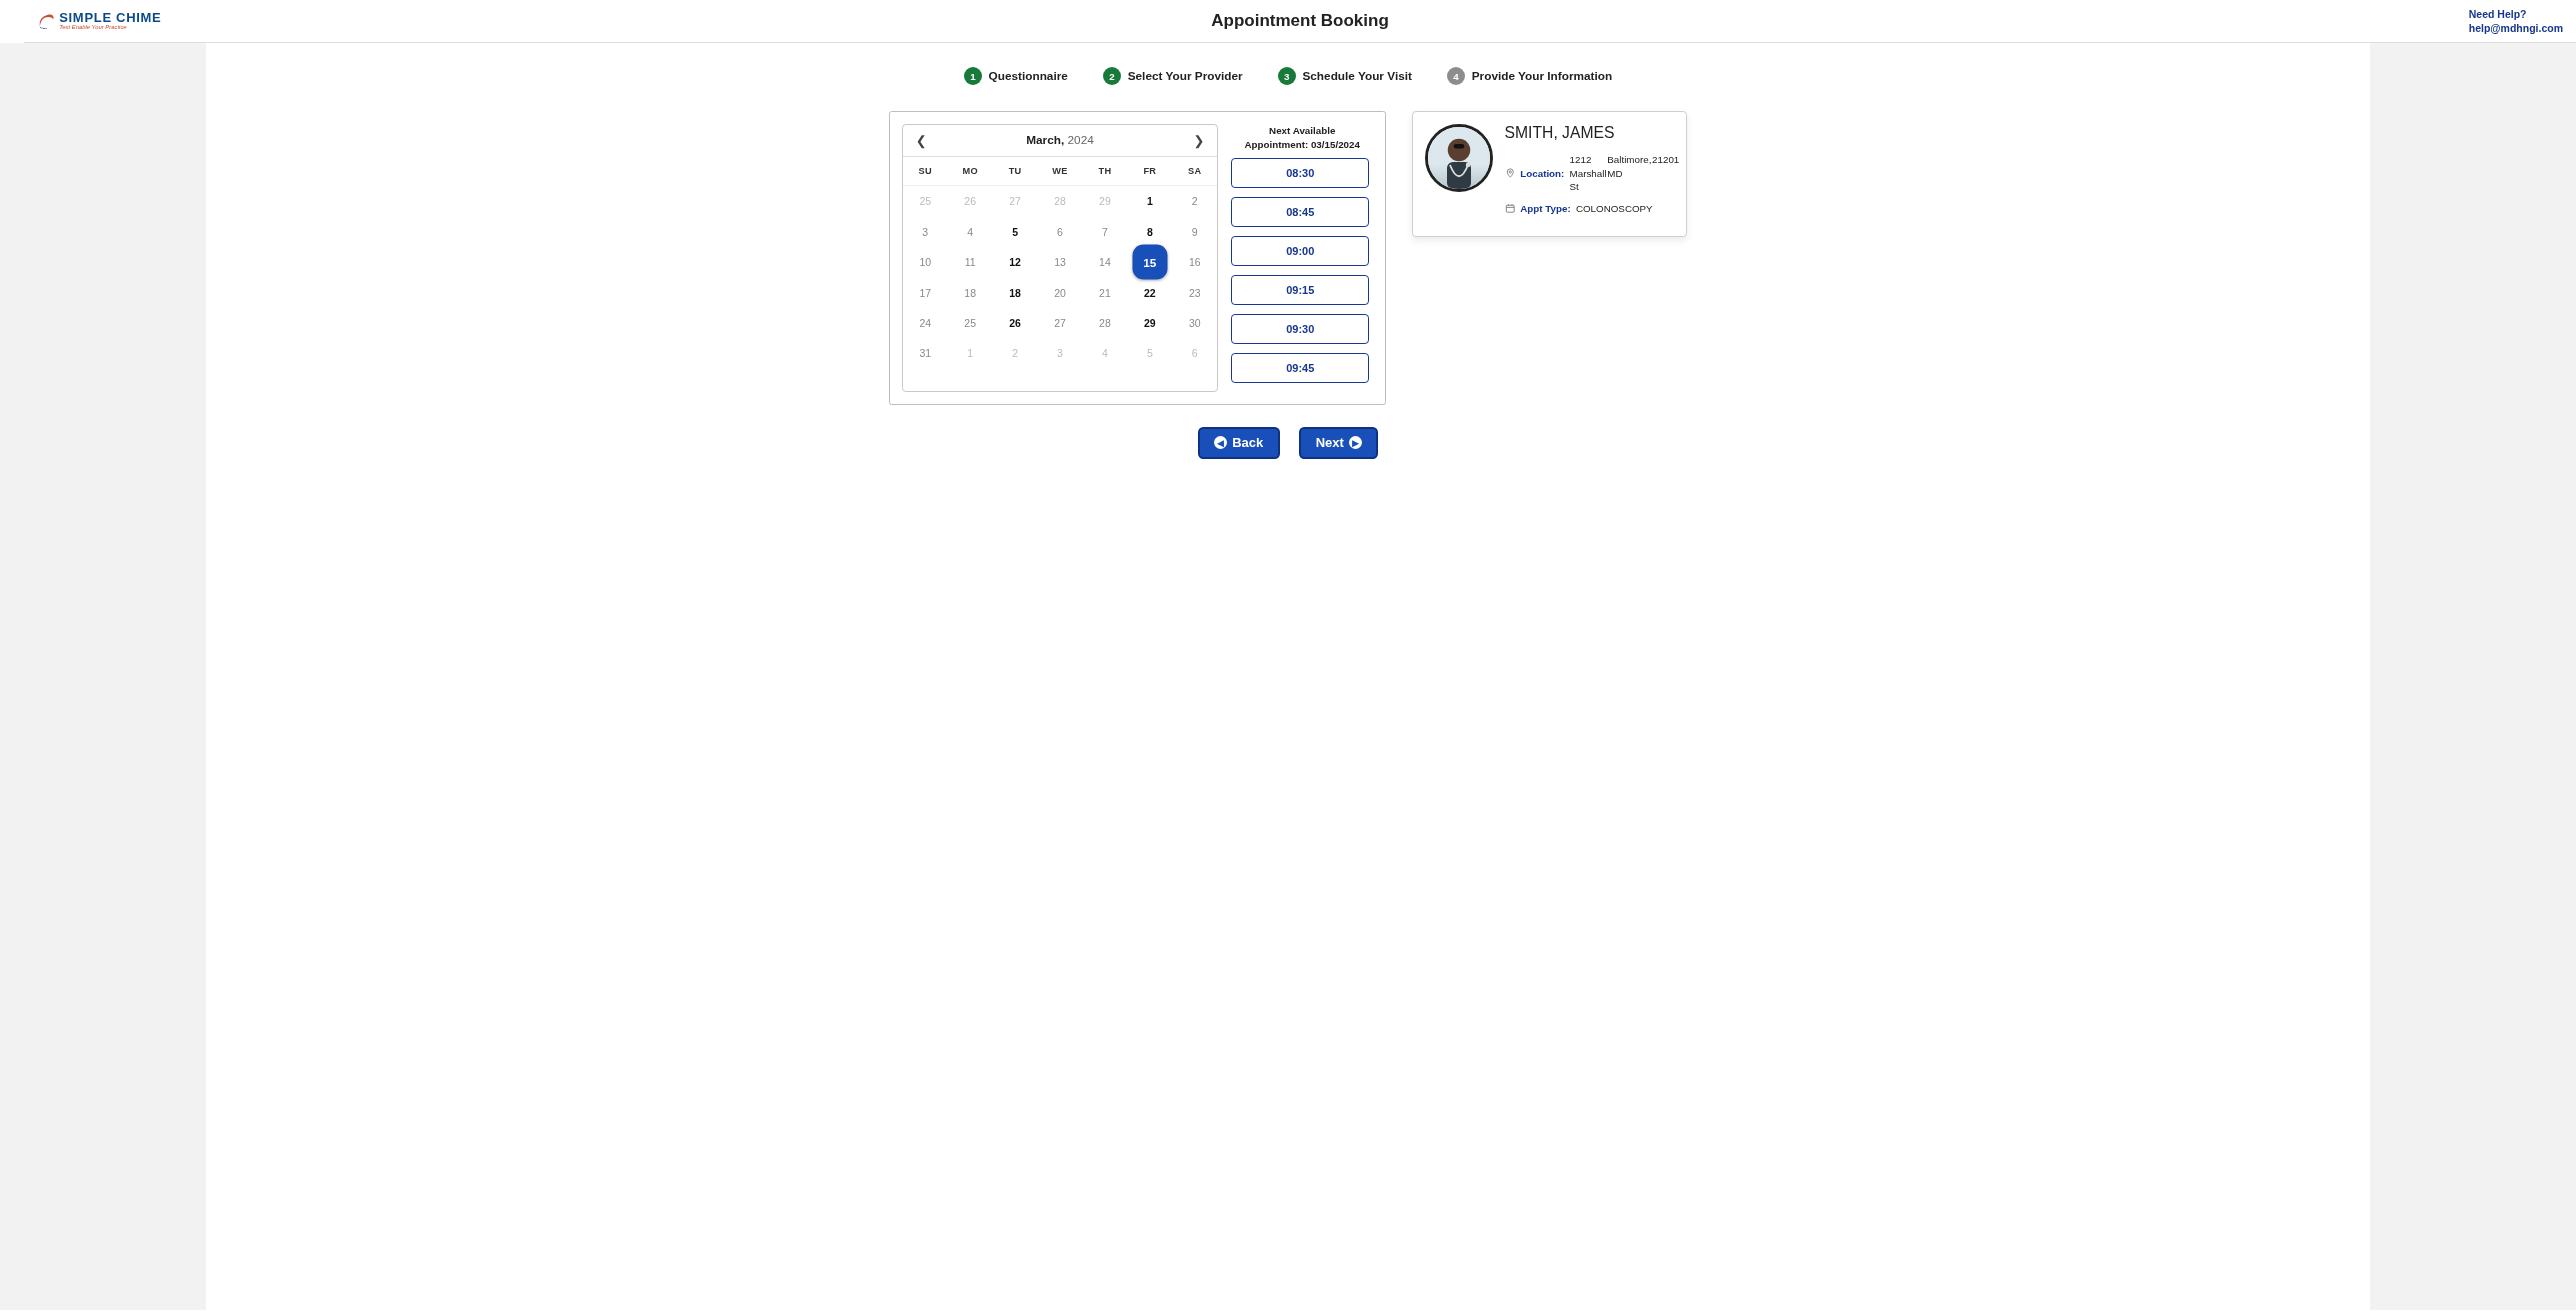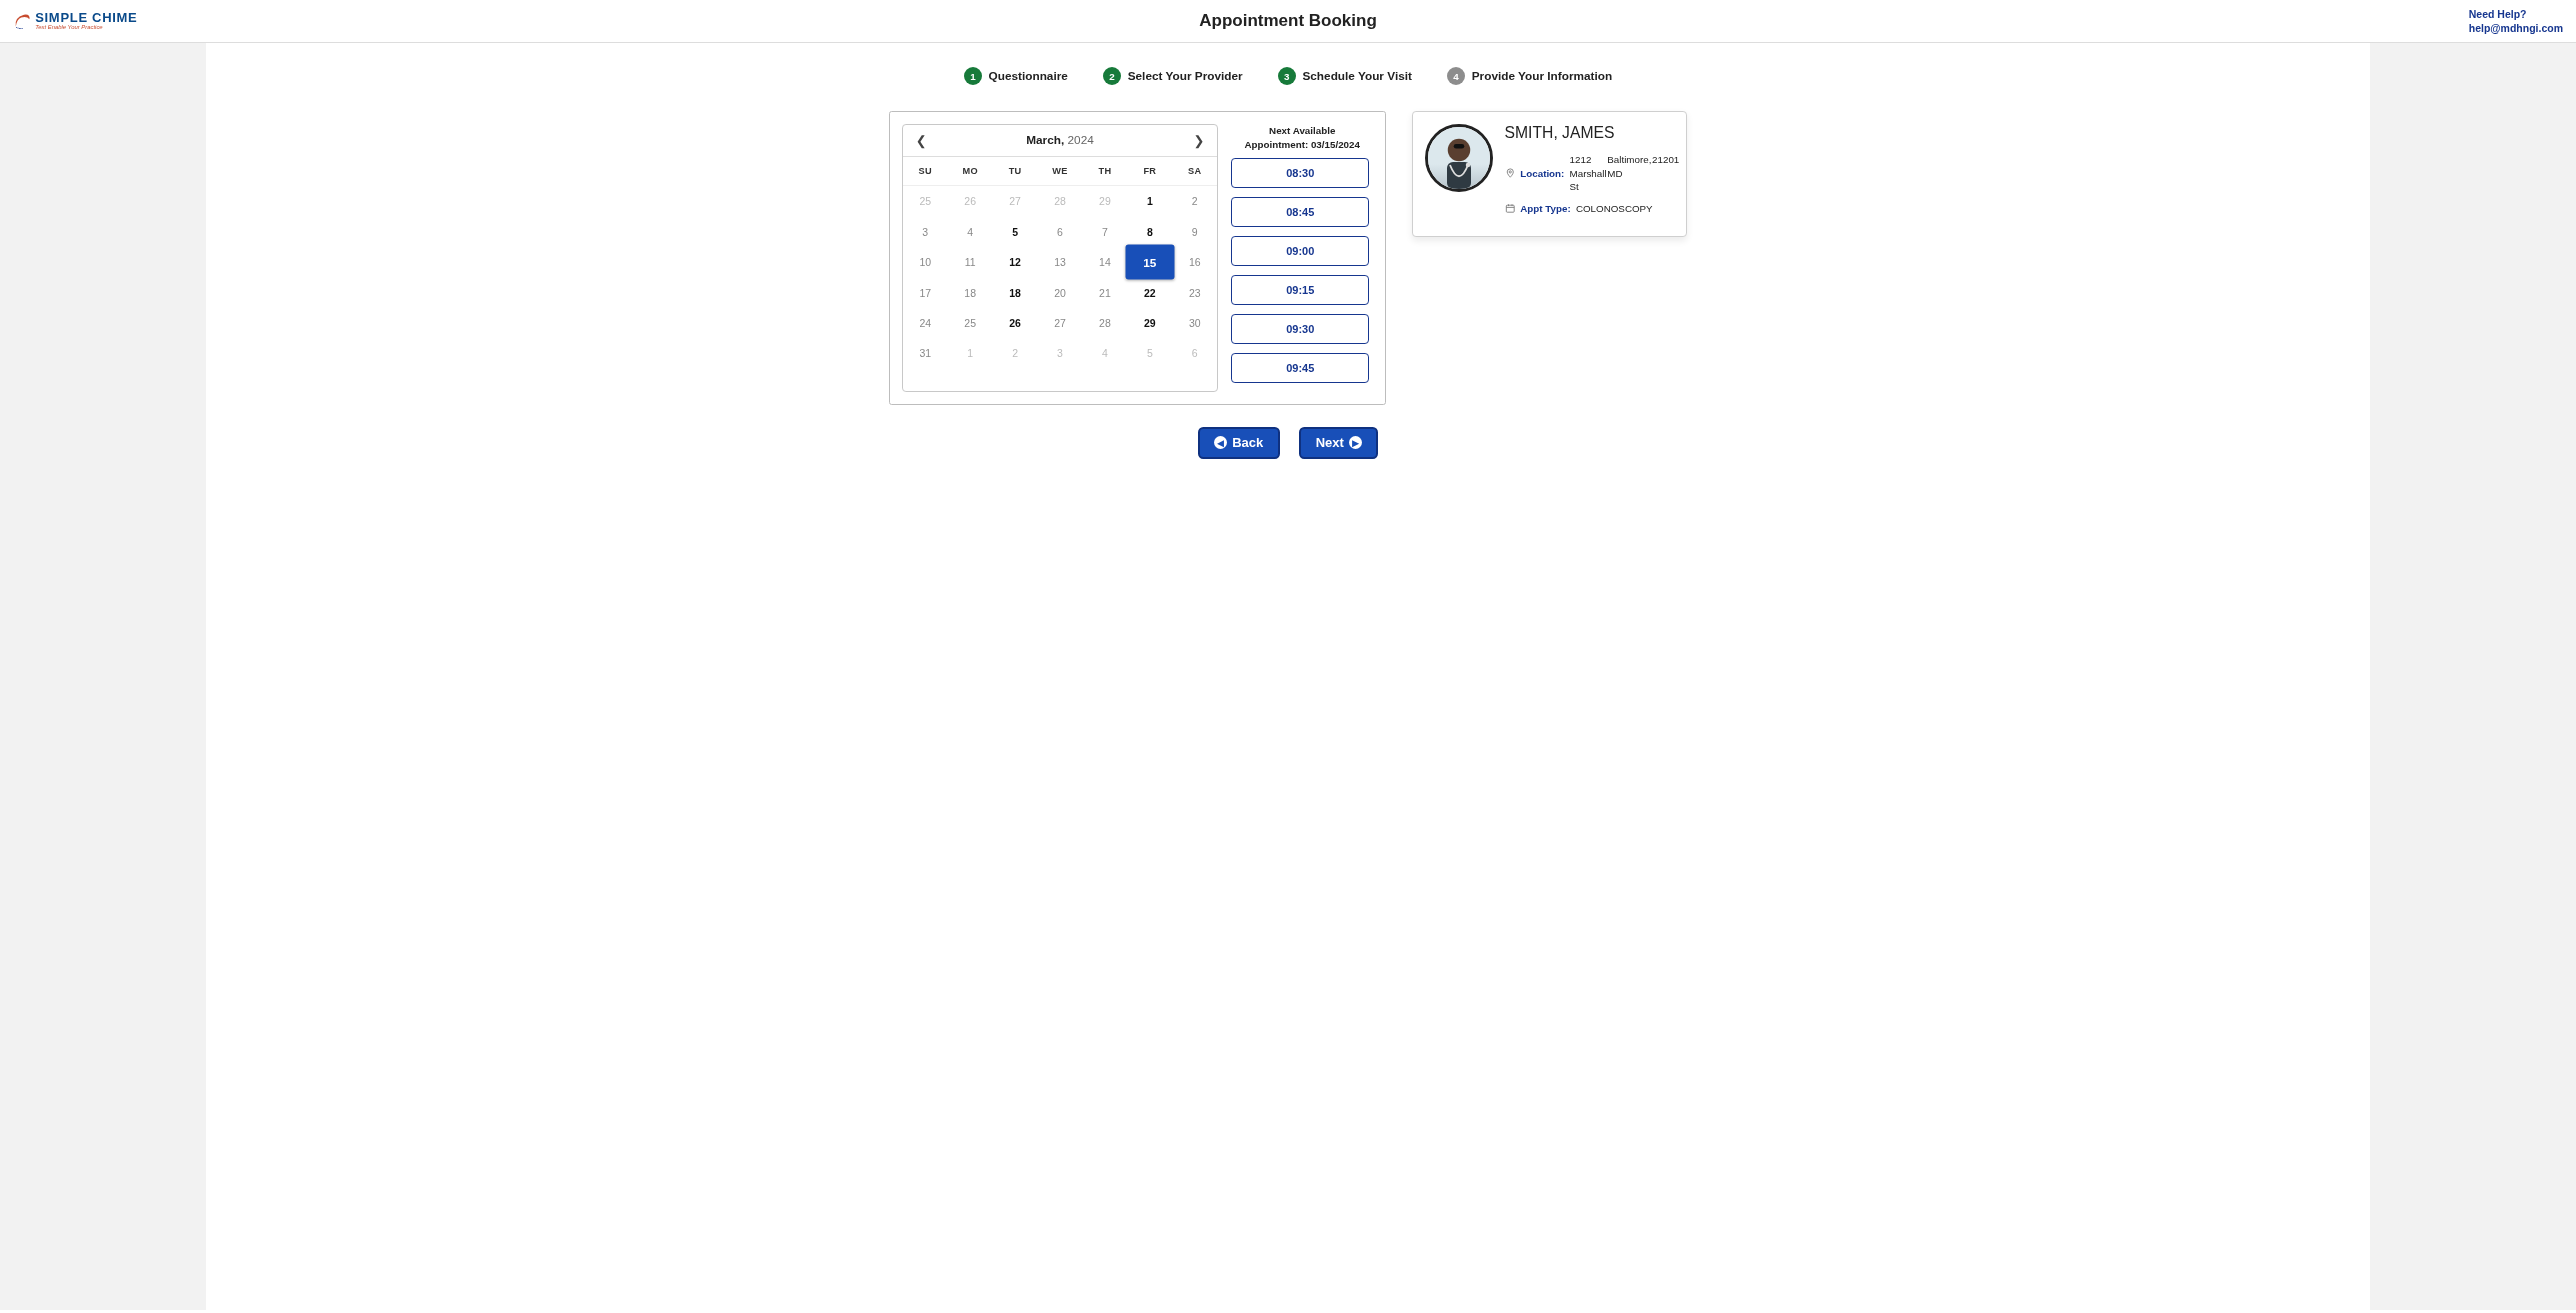--- a/index.html
+++ b/index.html
@@ -16,6 +16,7 @@
       border-bottom: 0.7px solid #ddd;
       background: #fff;
       position: relative;
+      margin-left: 24px;
     }
     .logo-wrap {
       display: flex;

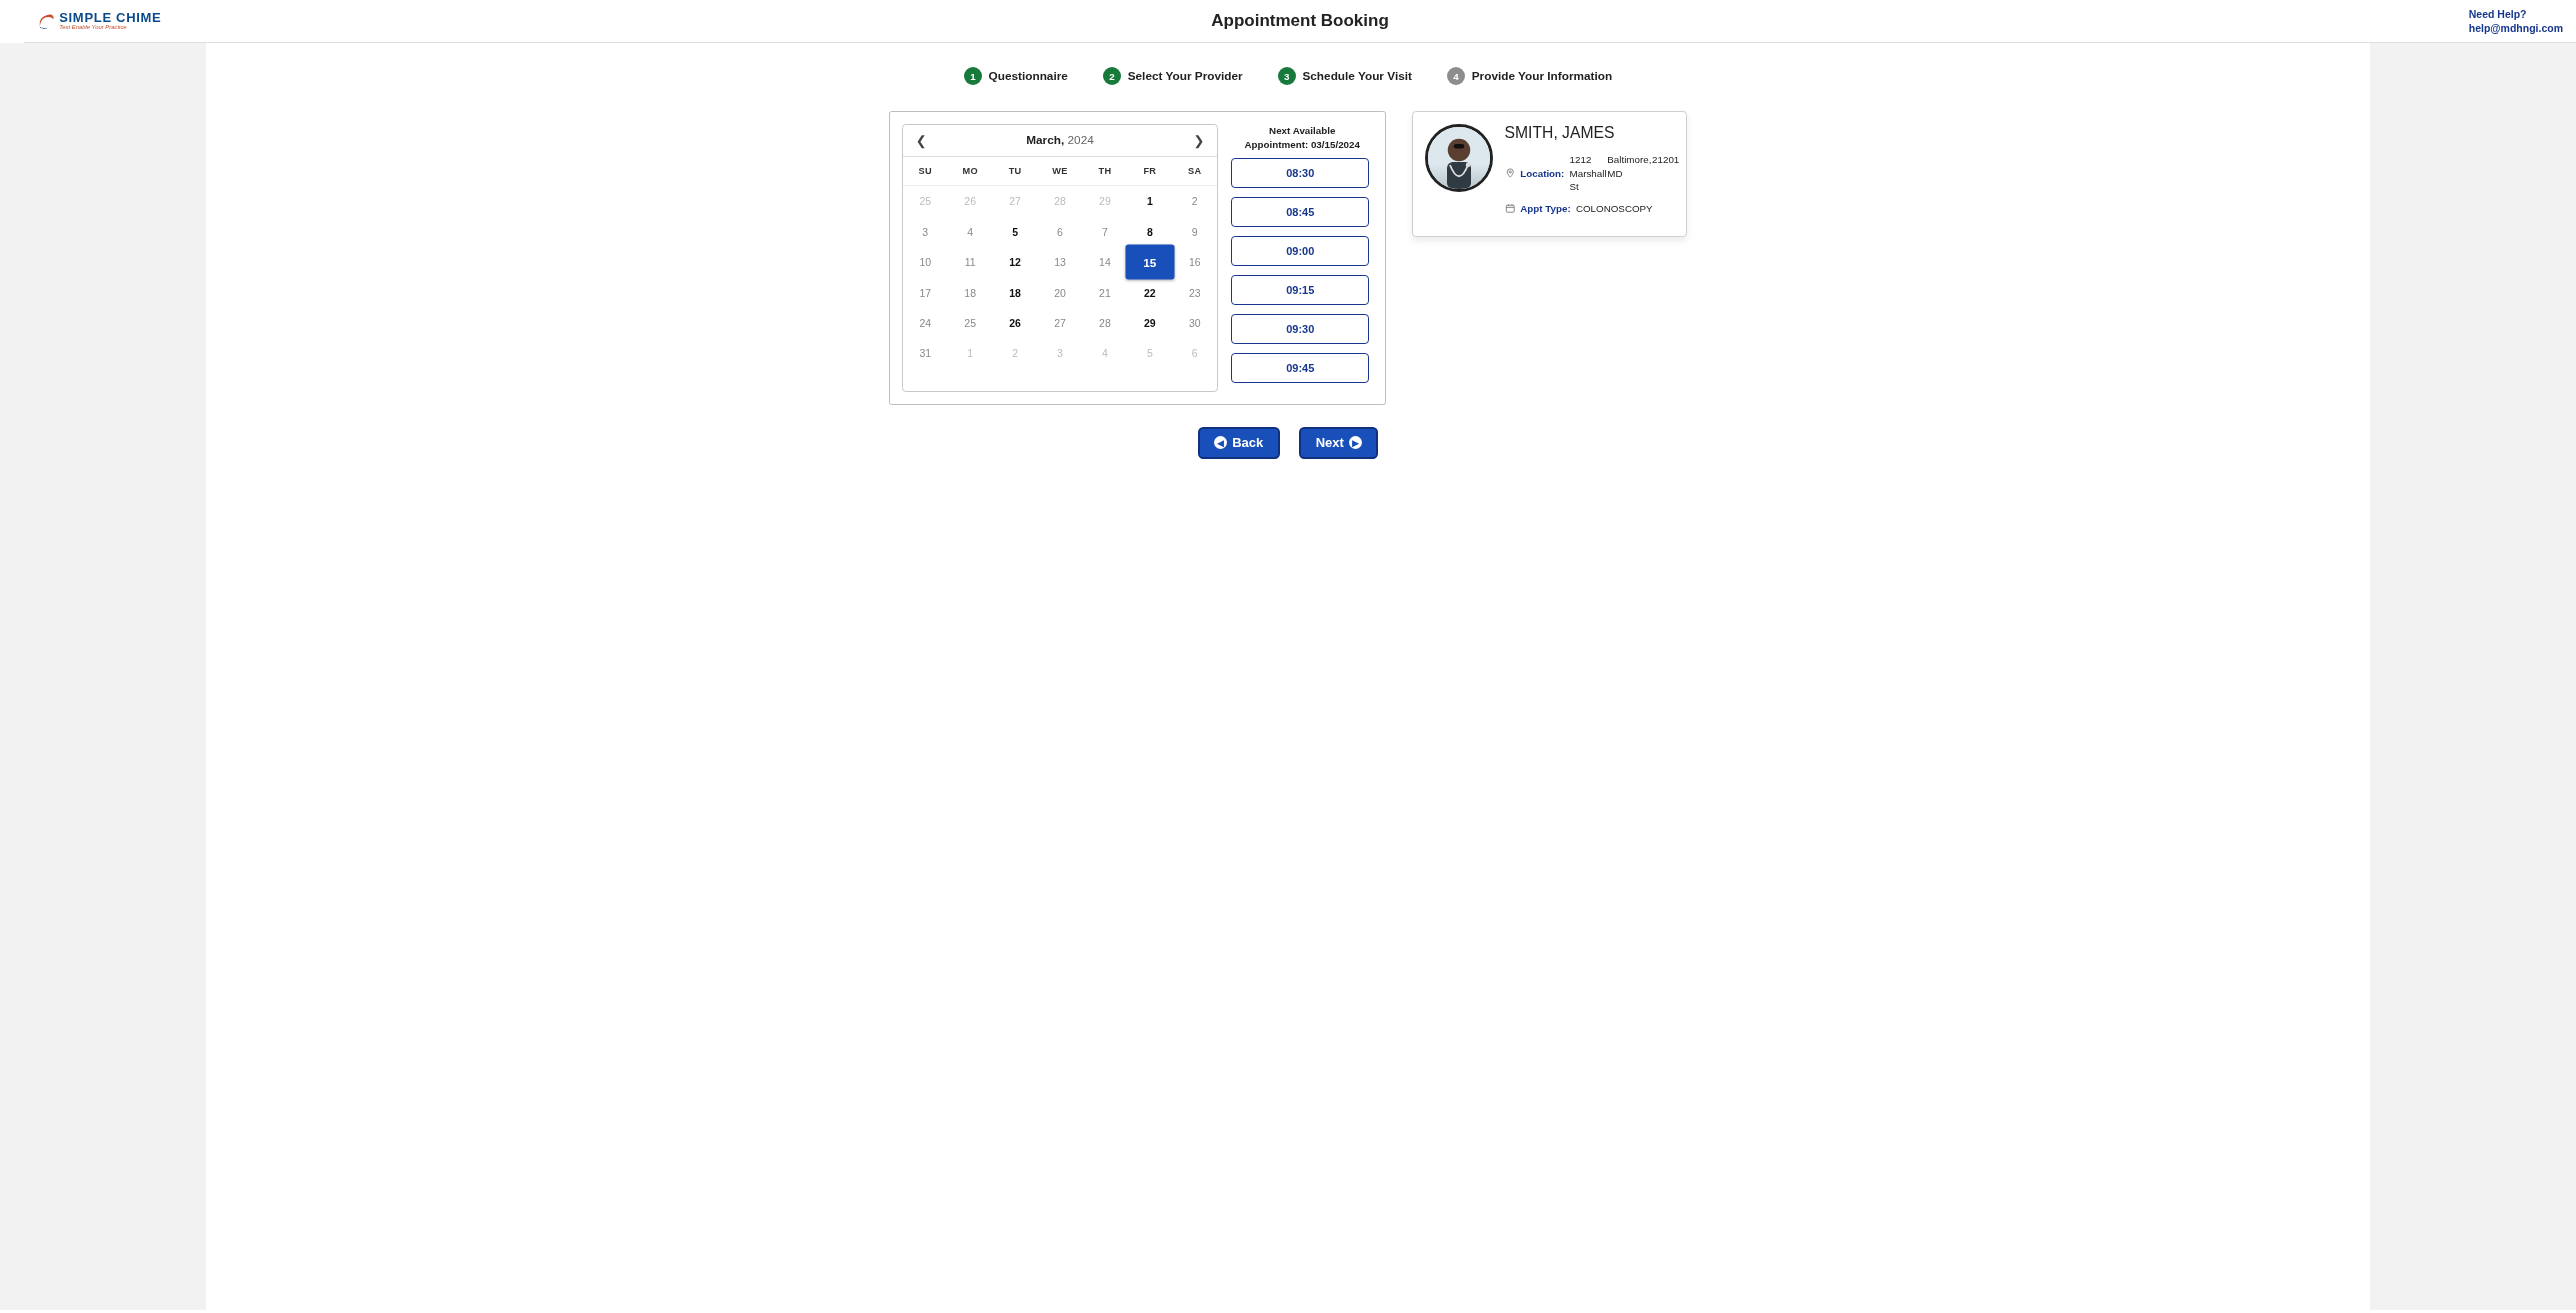--- a/index.html
+++ b/index.html
@@ -152,9 +152,9 @@
       position: absolute;
       left: 50%; top: 50%;
       transform: translate(-50%, -50%);
-      width: 49px; height: 35px;
+      width: 35px; height: 35px;
       background: #184fb8;
-      border-radius: 3px;
+      border-radius: 11px;
       display: flex; align-items: center; justify-content: center;
       color: #fff; font-weight: 700; font-size: 11.8px;
       box-shadow: 0 1.3px 2.6px rgba(0,0,0,0.25);

